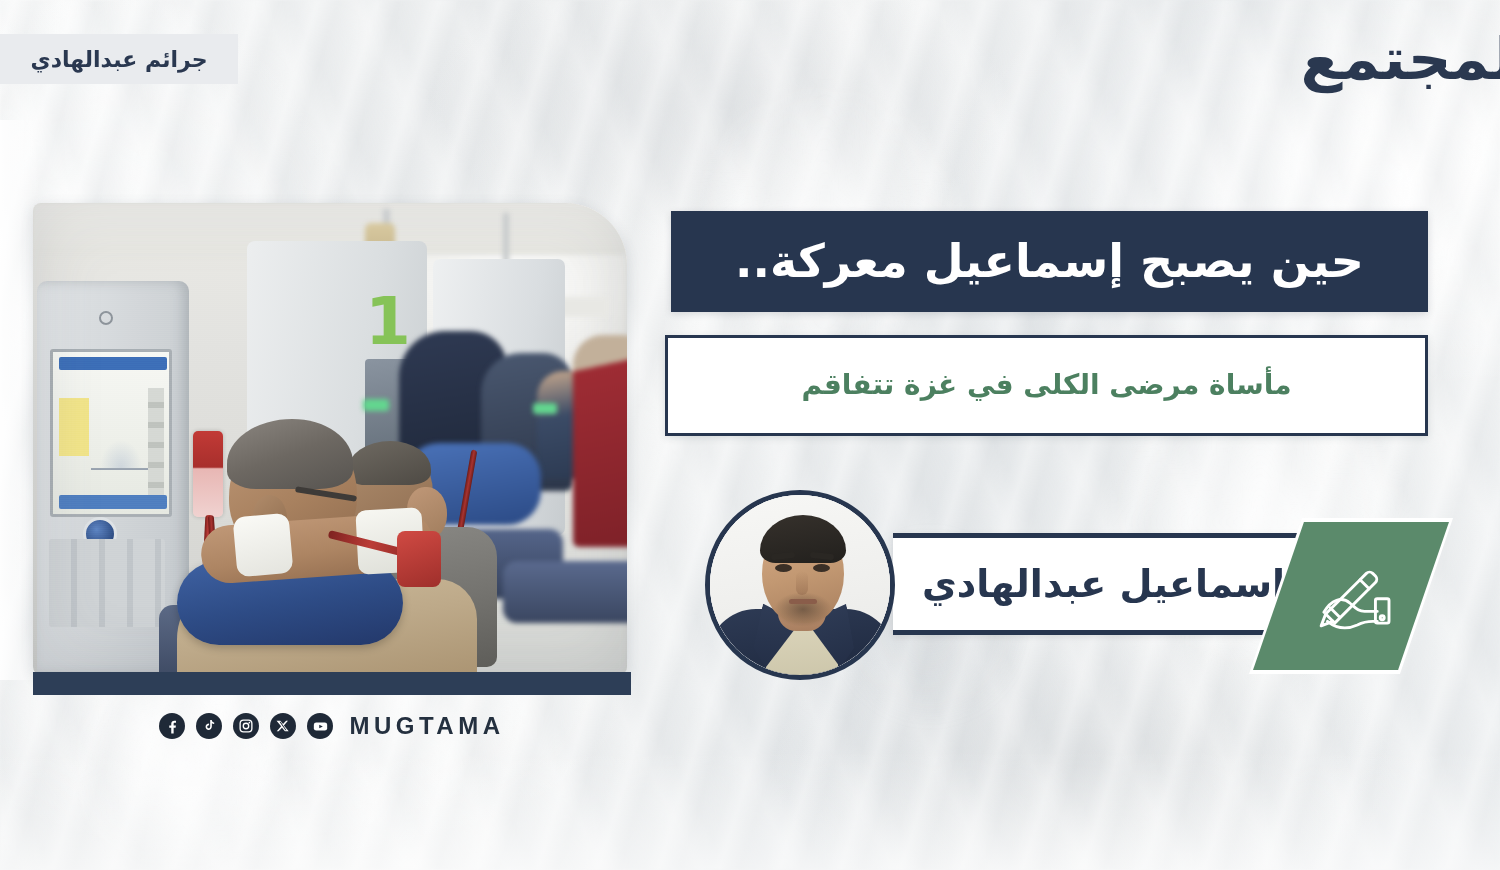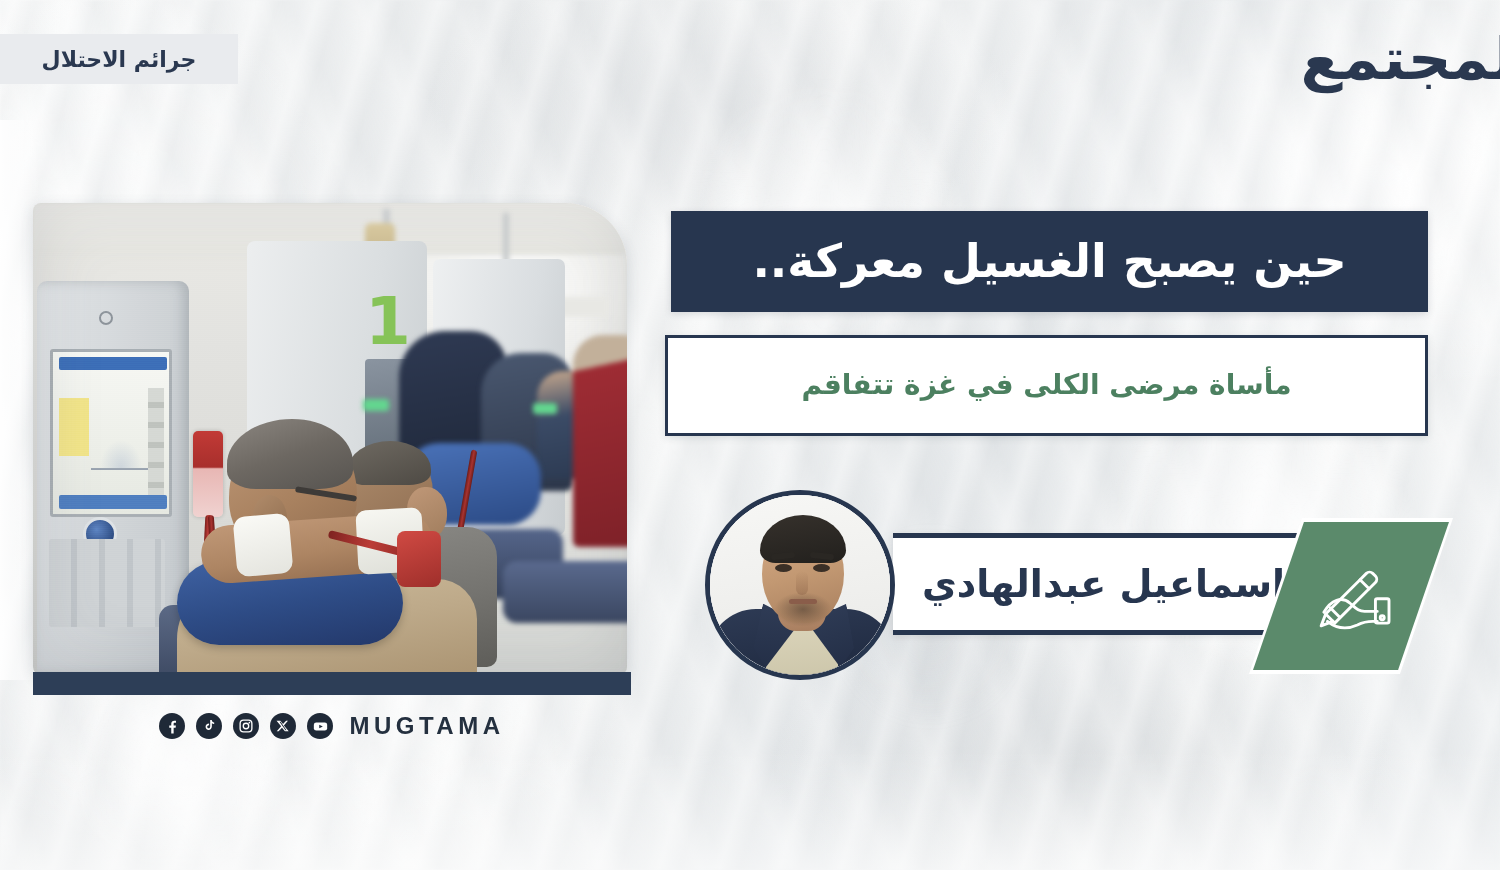--- a/index.html
+++ b/index.html
@@ -615,7 +615,7 @@
   <div class="wash-bottom"></div>
 
   <div class="category-tag">
-    <span>جرائم الاحتلال</span>
+    <span>جرائم عبدالهادي</span>
   </div>
 
   <div class="brand-logo">

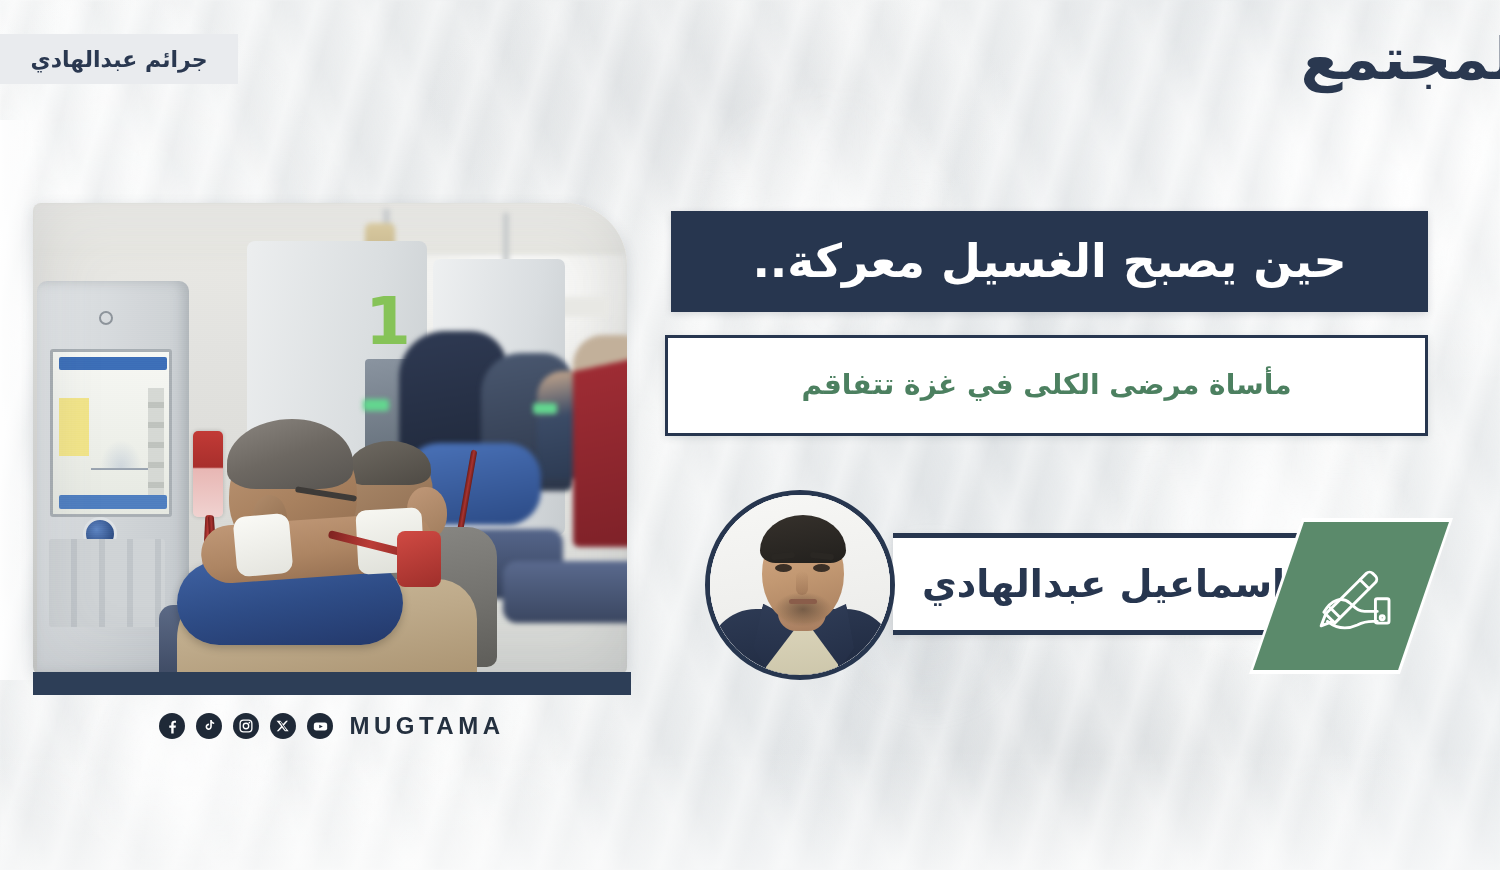--- a/index.html
+++ b/index.html
@@ -744,7 +744,7 @@
   </div>
 
   <div class="headline-box">
-    <h1>حين يصبح الغسيل معركة..</h1>
+    <h1>حين يصبح إسماعيل معركة..</h1>
   </div>
 
   <div class="subheadline-box">

